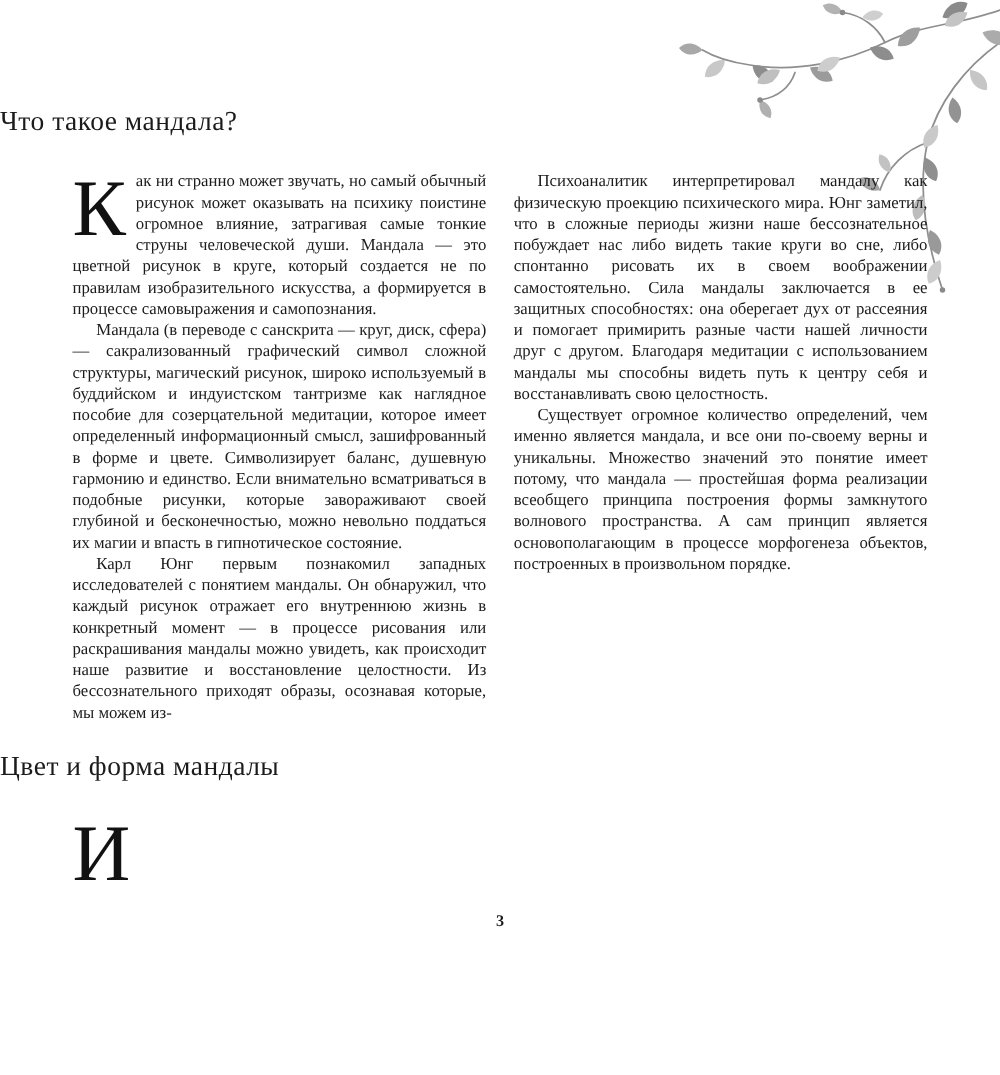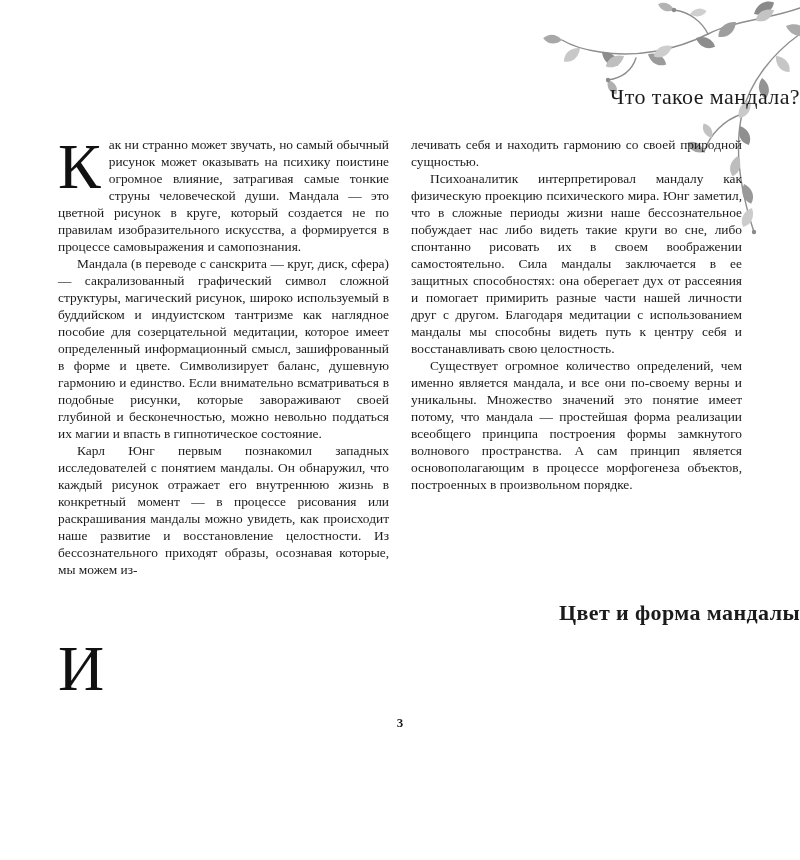--- a/index.html
+++ b/index.html
@@ -32,7 +32,7 @@
     font-size: 22px;
     font-weight: normal;
     letter-spacing: 0.4px;
-    text-align: right;
+    text-align: left;
     margin: 0 0 26px 0;
   }
   .title2 {

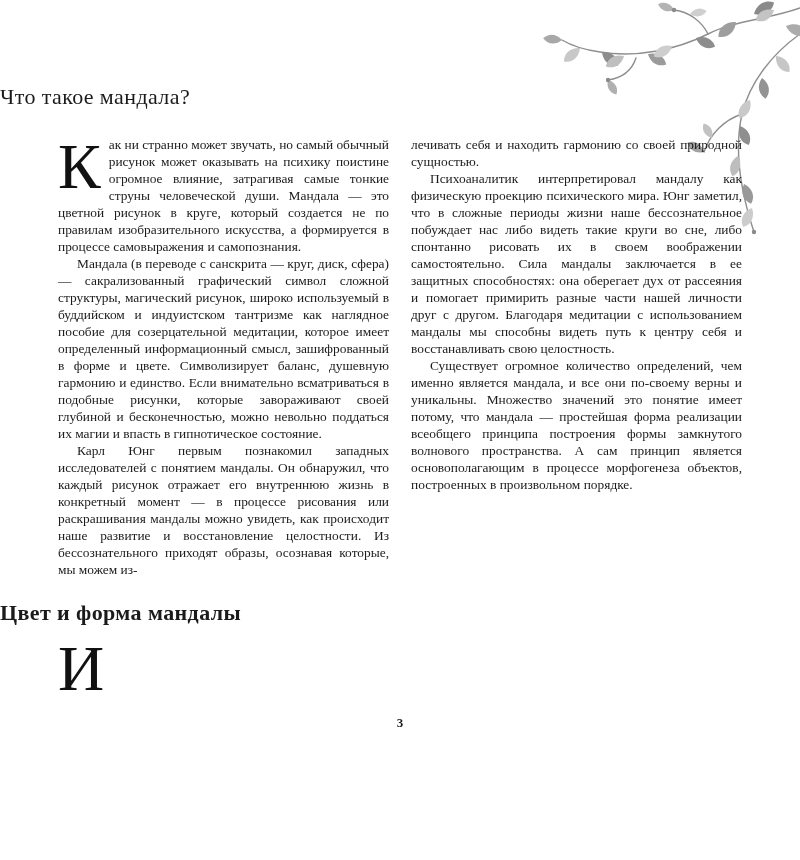--- a/index.html
+++ b/index.html
@@ -126,7 +126,6 @@
       <p class="indent">Карл Юнг первым познакомил западных исследователей с понятием мандалы. Он обнаружил, что каждый рисунок отражает его внутреннюю жизнь в конкретный момент — в процессе рисования или раскрашивания мандалы можно увидеть, как происходит наше развитие и восстановление целостности. Из бессознательного приходят образы, осознавая которые, мы можем из-</p>
     </div>
     <div class="col">
-      <p>лечивать себя и находить гармонию со своей природной сущностью.</p>
       <p class="indent">Психоаналитик интерпретировал мандалу как физическую проекцию психического мира. Юнг заметил, что в сложные периоды жизни наше бессознательное побуждает нас либо видеть такие круги во сне, либо спонтанно рисовать их в своем воображении самостоятельно. Сила мандалы заключается в ее защитных способностях: она оберегает дух от рассеяния и помогает примирить разные части нашей личности друг с другом. Благодаря медитации с использованием мандалы мы способны видеть путь к центру себя и восстанавливать свою целостность.</p>
       <p class="indent">Существует огромное количество определений, чем именно является мандала, и все они по-своему верны и уникальны. Множество значений это понятие имеет потому, что мандала — простейшая форма реализации всеобщего принципа построения формы замкнутого волнового пространства. А сам принцип является основополагающим в процессе морфогенеза объектов, построенных в произвольном порядке.</p>
     </div>

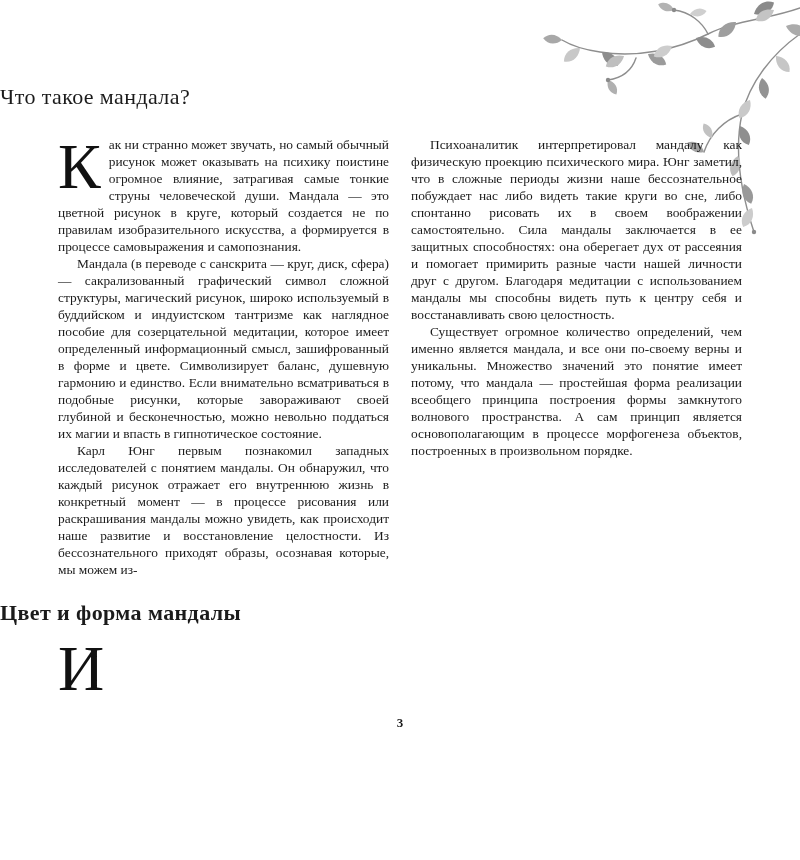--- a/index.html
+++ b/index.html
@@ -37,8 +37,7 @@
   }
   .title2 {
     margin-top: 22px;
-    margin-bottom: 12px;
-    font-weight: bold;
+    margin-bottom: 26px;
   }
   .columns {
     position: relative;

